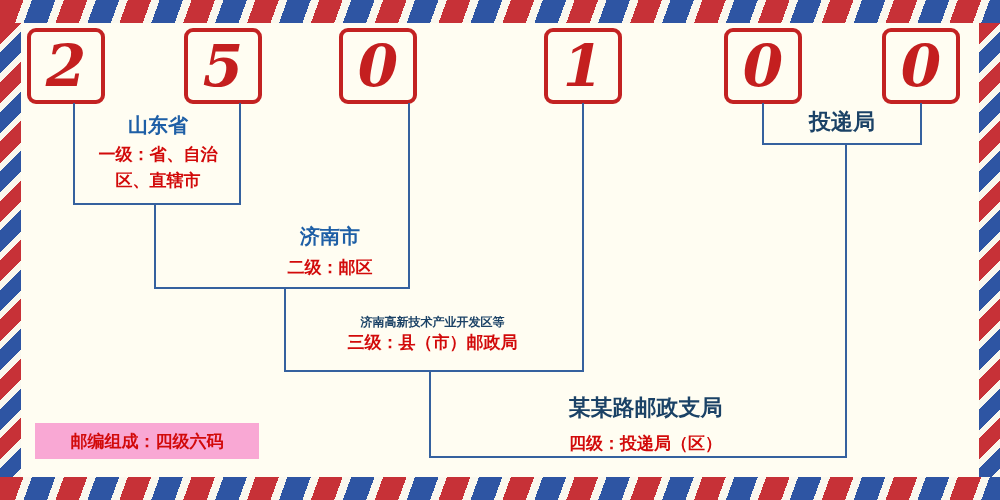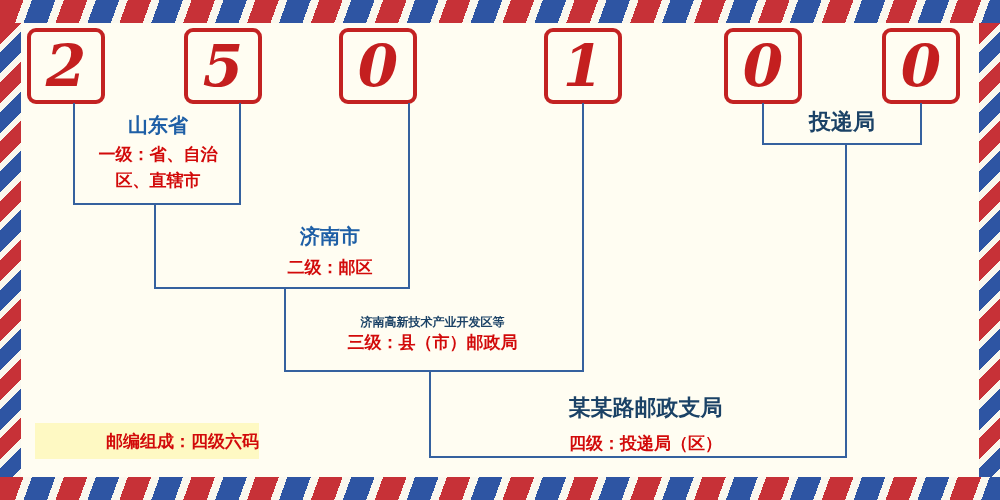--- a/index.html
+++ b/index.html
@@ -47,8 +47,8 @@
 
   .footer-note{
     position:absolute;left:35px;top:423px;width:224px;height:36px;
-    background:#fef9c3;
-    display:flex;align-items:center;justify-content:flex-end;
+    background:#f9a8d4;
+    display:flex;align-items:center;justify-content:center;
   }
   .footer-note span{color:#d20a0a;font-weight:bold;font-size:17px;}
 </style>

